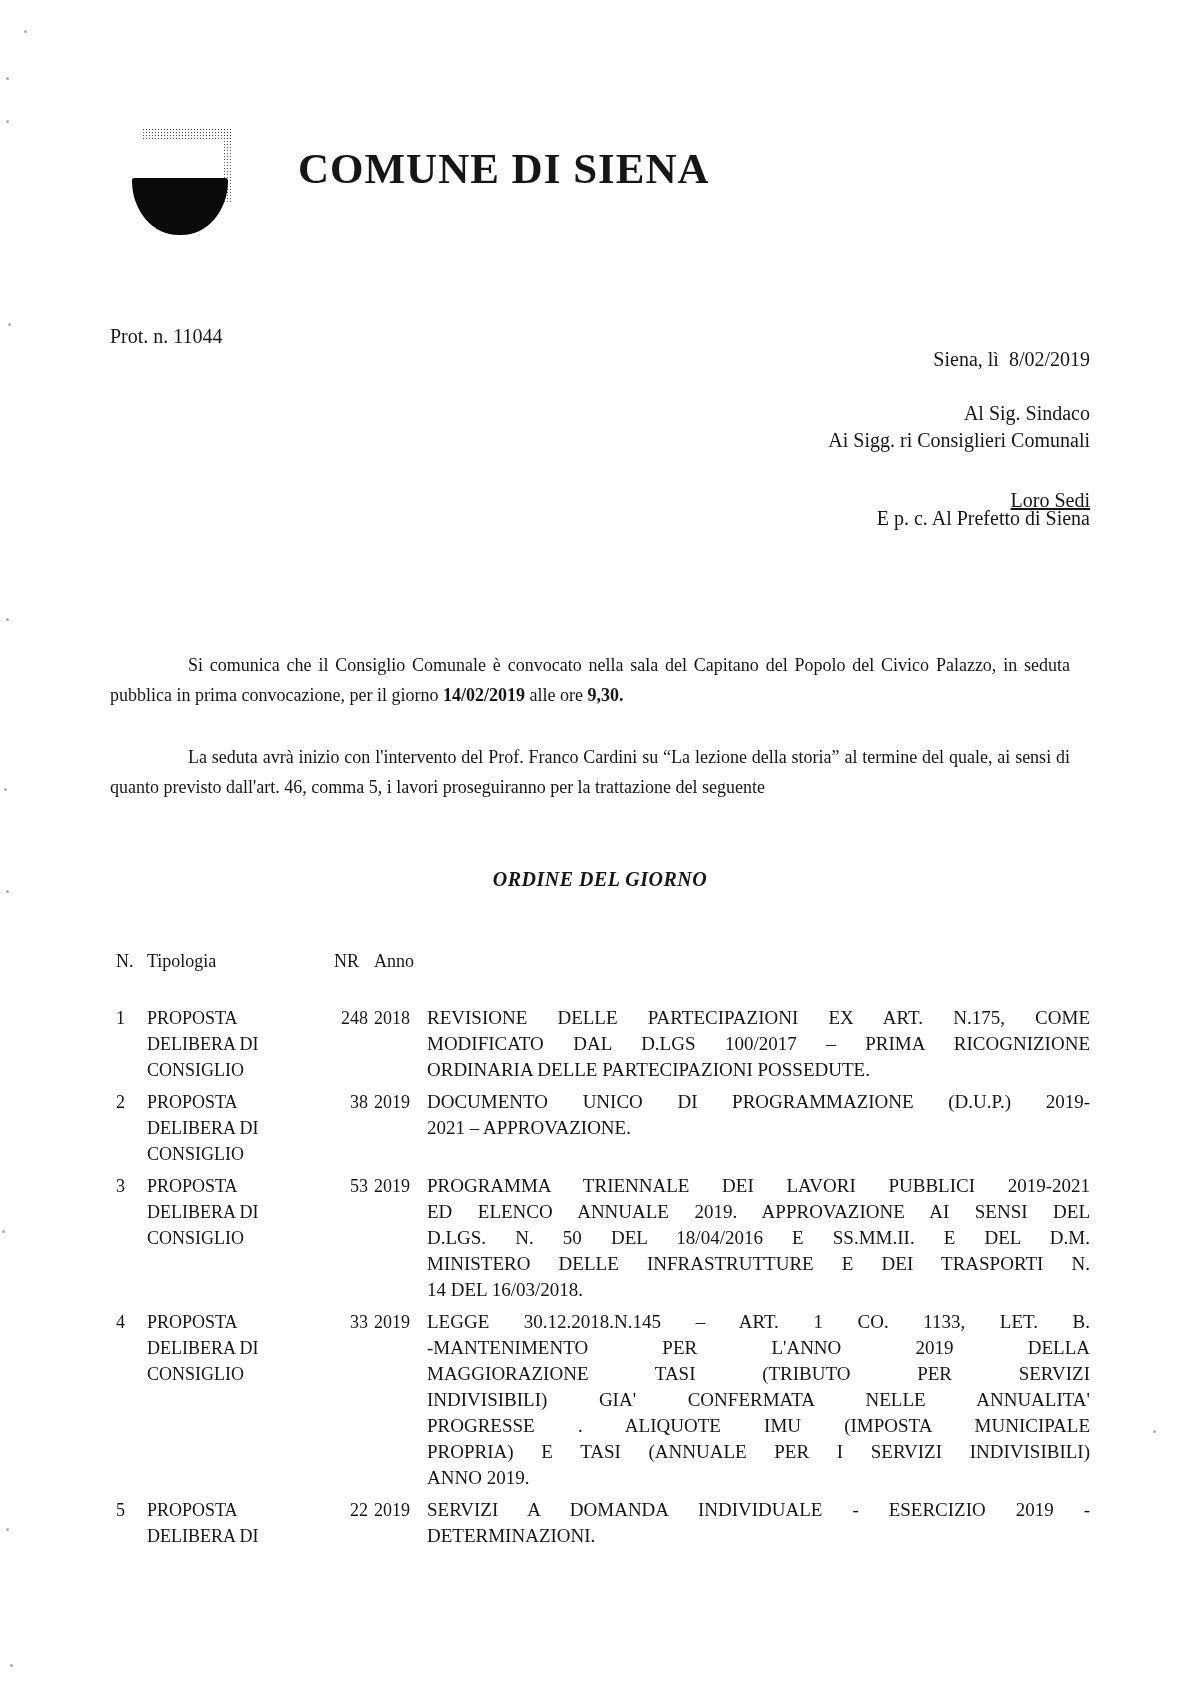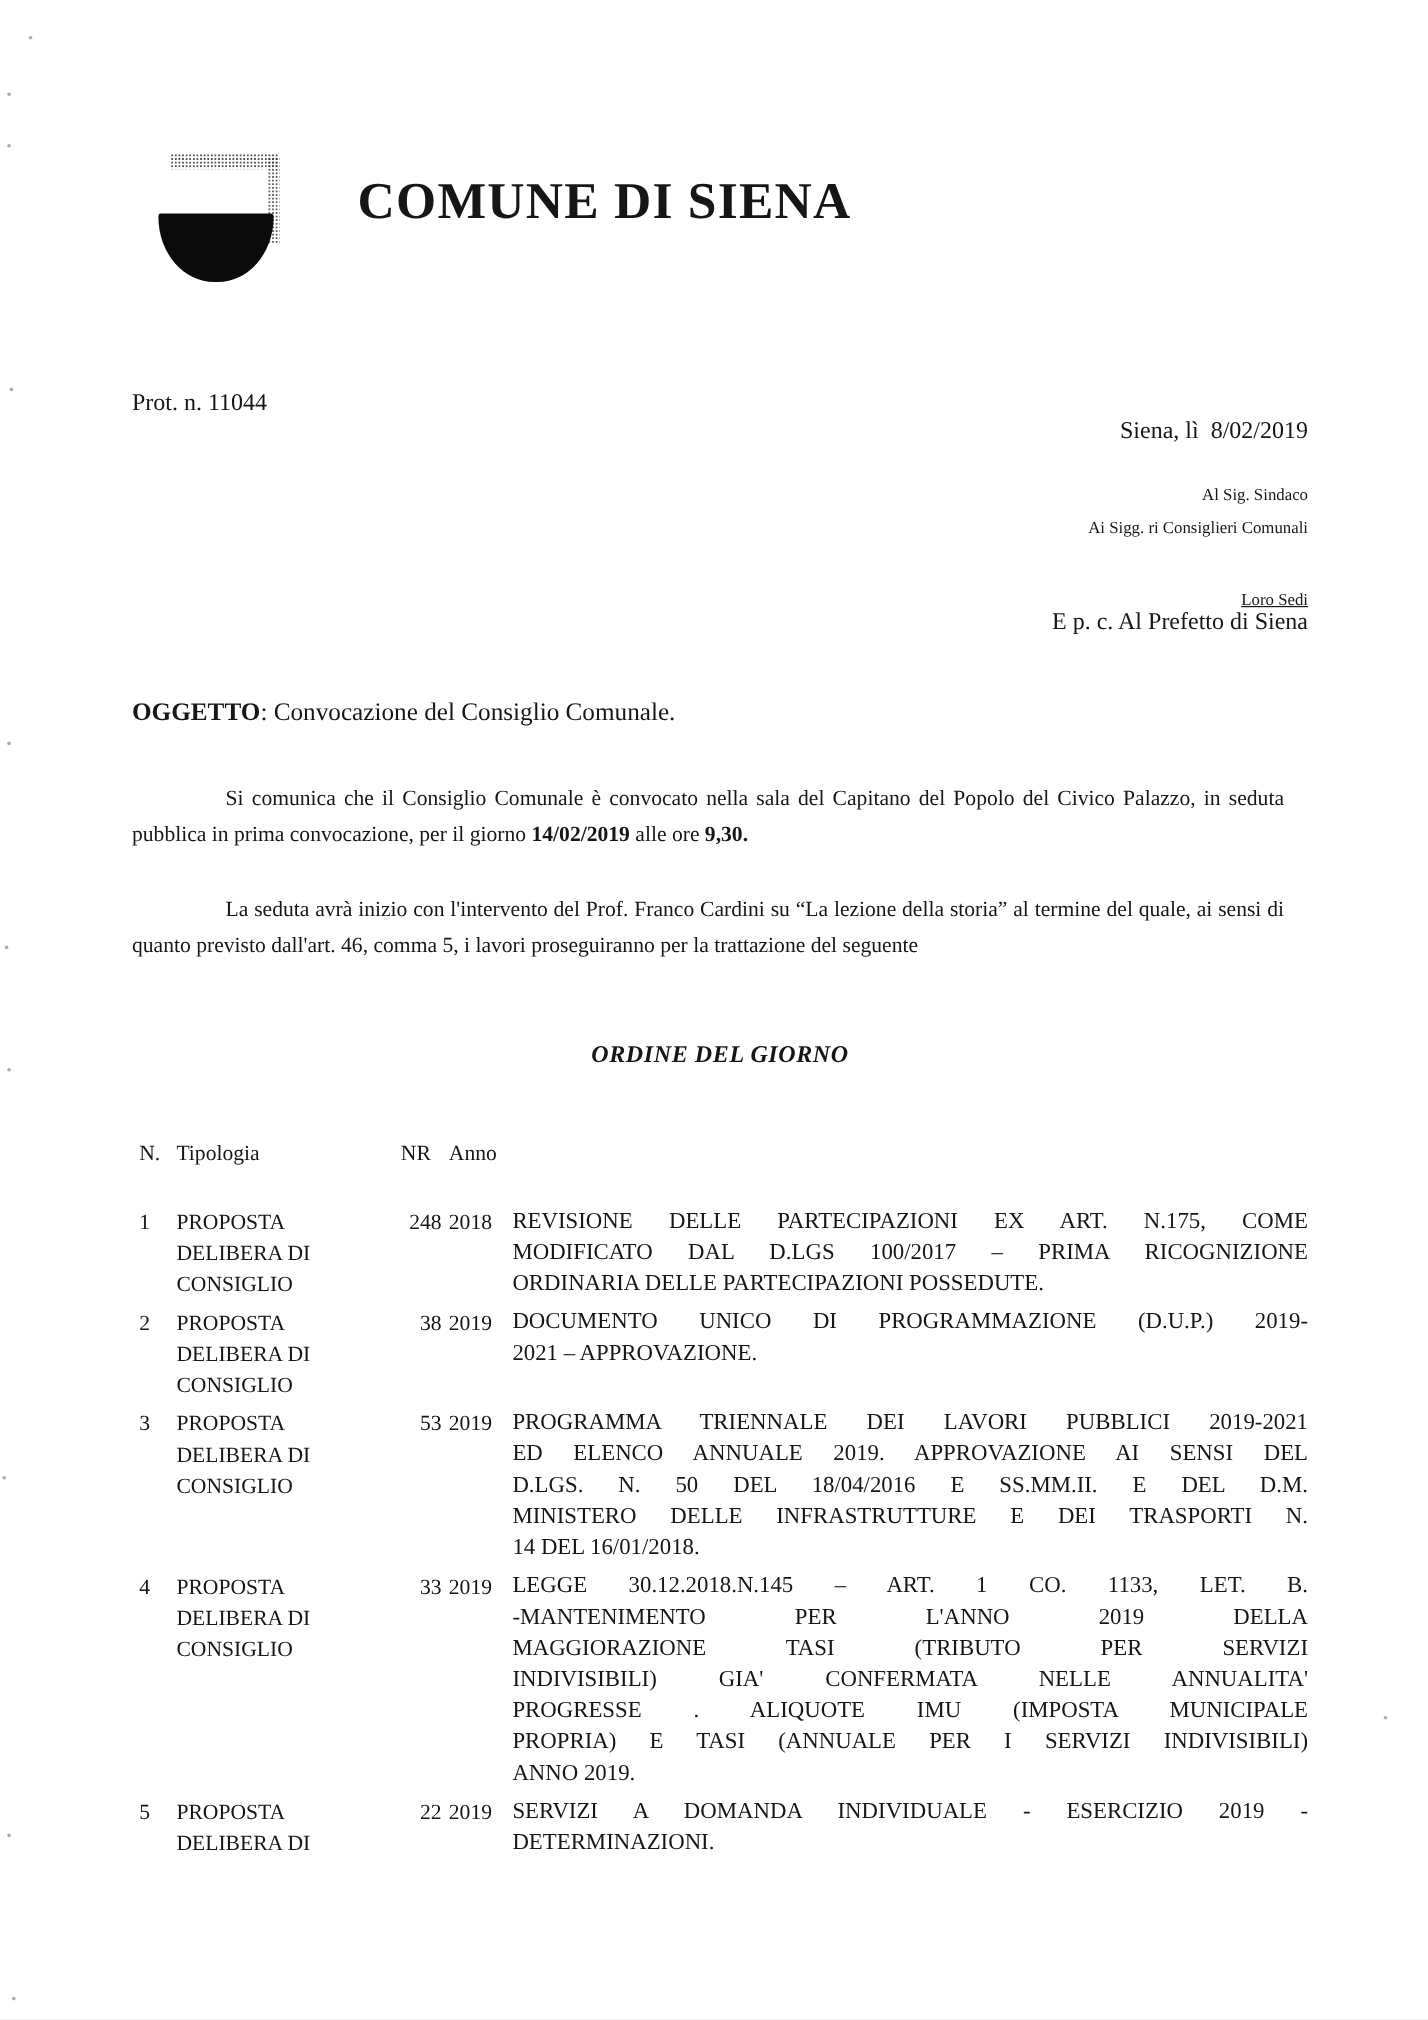--- a/index.html
+++ b/index.html
@@ -35,7 +35,7 @@
   
   .prot       { position:absolute; left:110px; top:325px; font-size:20px; }
   .place-date { position:absolute; right:100px; top:348px; font-size:20px; white-space:pre; }
-  .recipients { position:absolute; right:100px; top:400px; font-size:14px; line-height:27px; text-align:right; }
+  .recipients { position:absolute; right:100px; top:400px; font-size:20px; line-height:27px; text-align:right; }
   .recipients .u { text-decoration:underline;margin-top:33px; }
   .cc-line    { position:absolute; right:100px; top:507px; font-size:20px; }
 

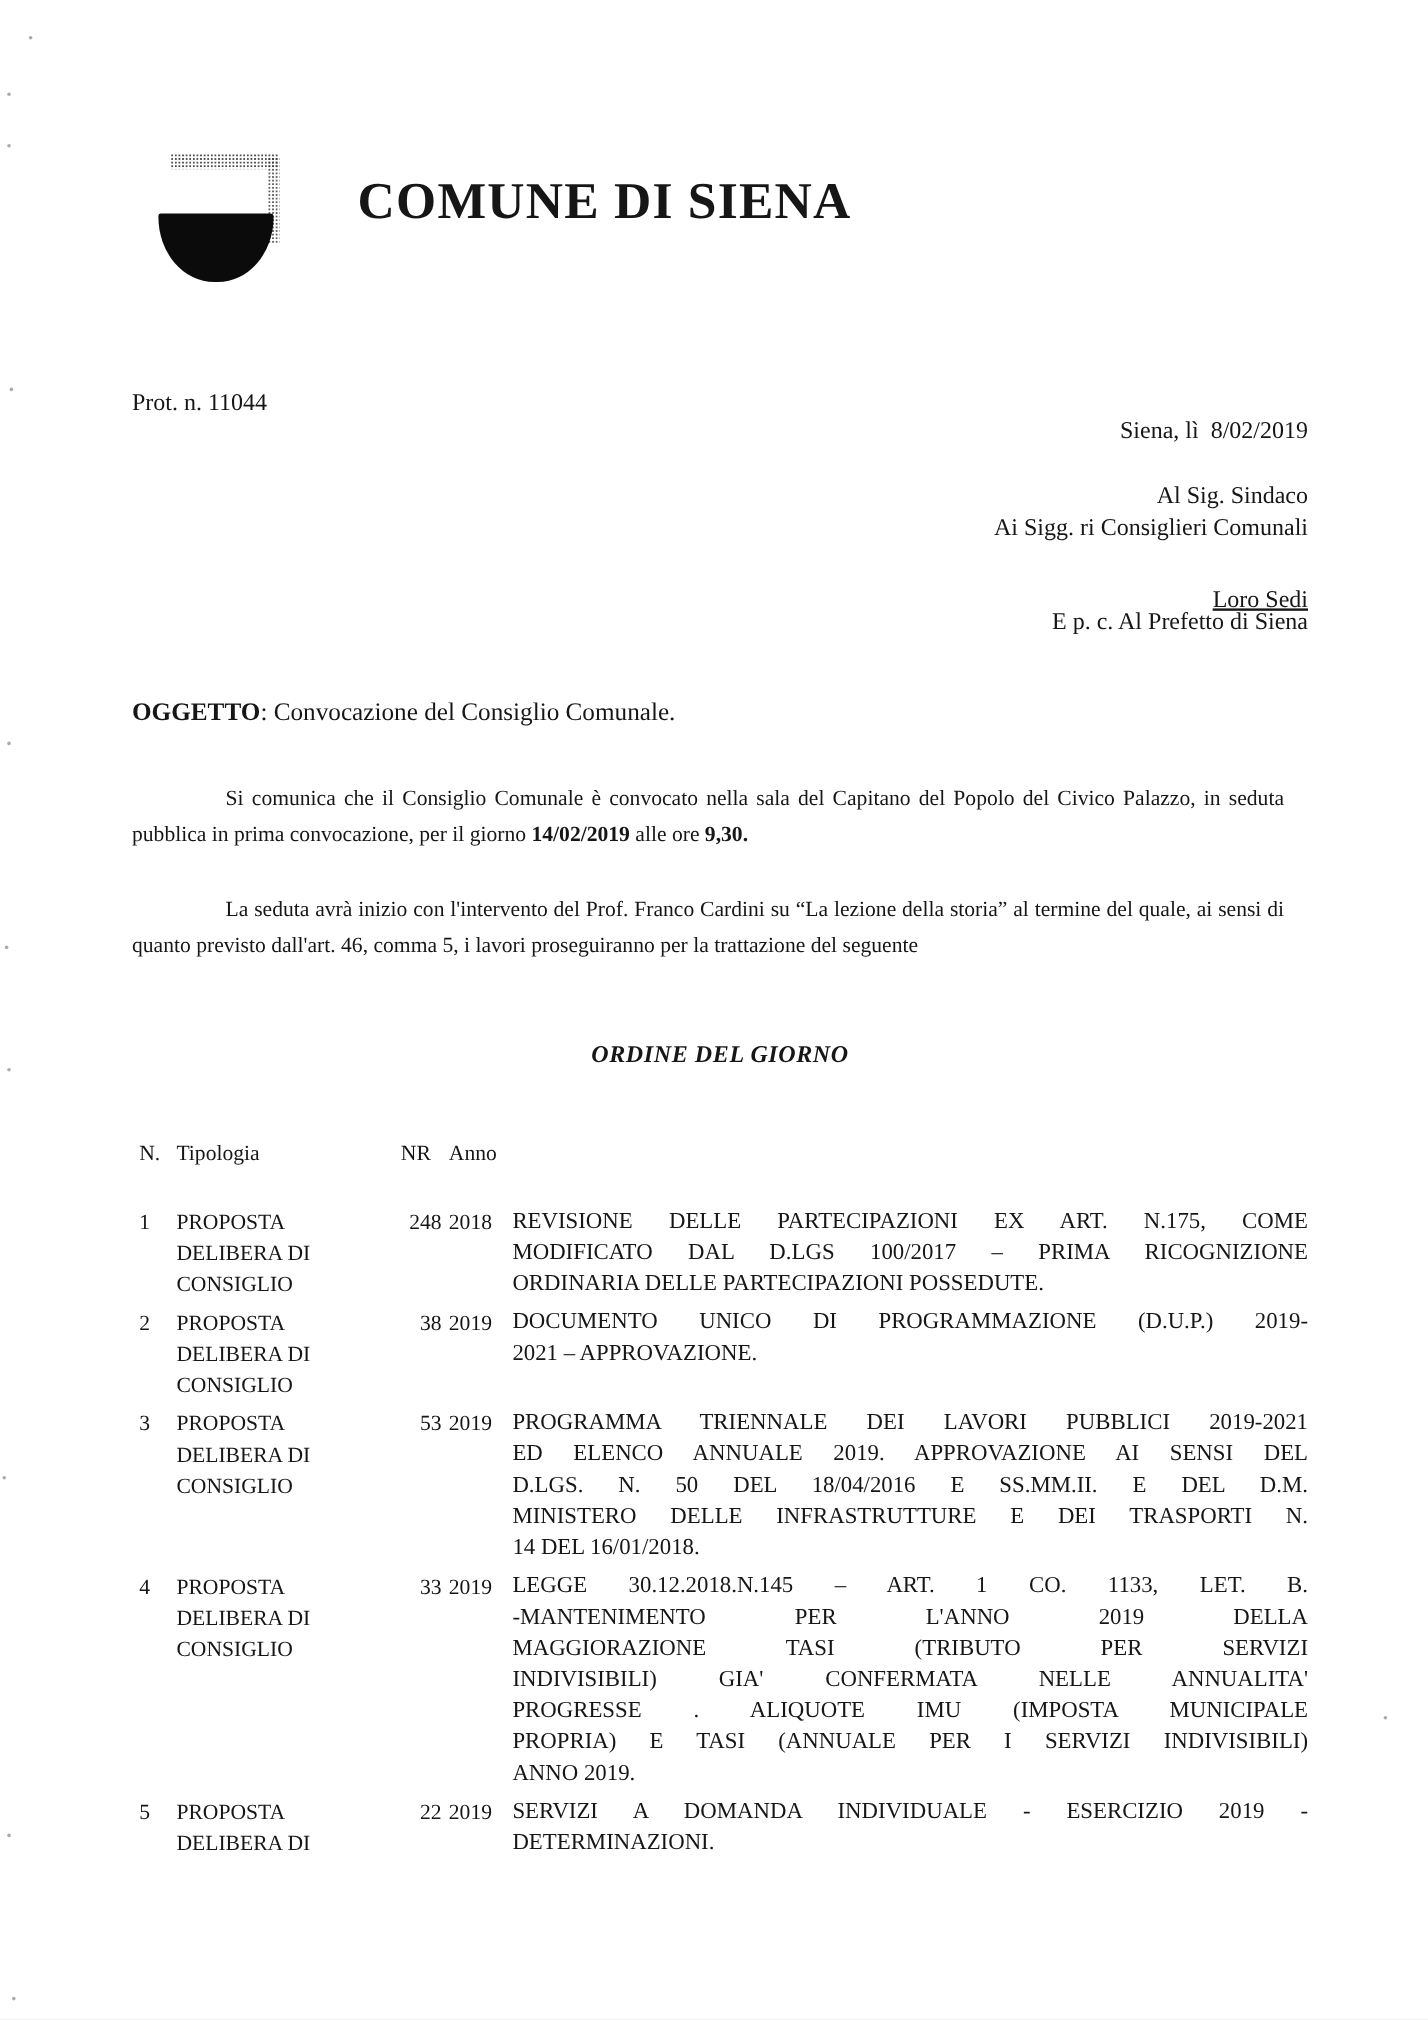--- a/index.html
+++ b/index.html
@@ -97,7 +97,6 @@
   </div>
   <div class="cc-line">E p. c. Al Prefetto di Siena</div>
 
-  <div class="subject"><b>OGGETTO</b><span>: Convocazione del Consiglio Comunale.</span></div>
 
   <div class="para" id="para1"><span>Si comunica che il Consiglio Comunale è convocato nella sala del Capitano del Popolo del Civico Palazzo, in seduta pubblica in prima convocazione, per il giorno </span><span class="b">14/02/2019</span><span> alle ore </span><span class="b">9,30.</span></div>
   <div class="para" id="para2">La seduta avrà inizio con l'intervento del Prof. Franco Cardini su “La lezione della storia” al termine del quale, ai sensi di quanto previsto dall'art. 46, comma 5, i lavori proseguiranno per la trattazione del seguente</div>

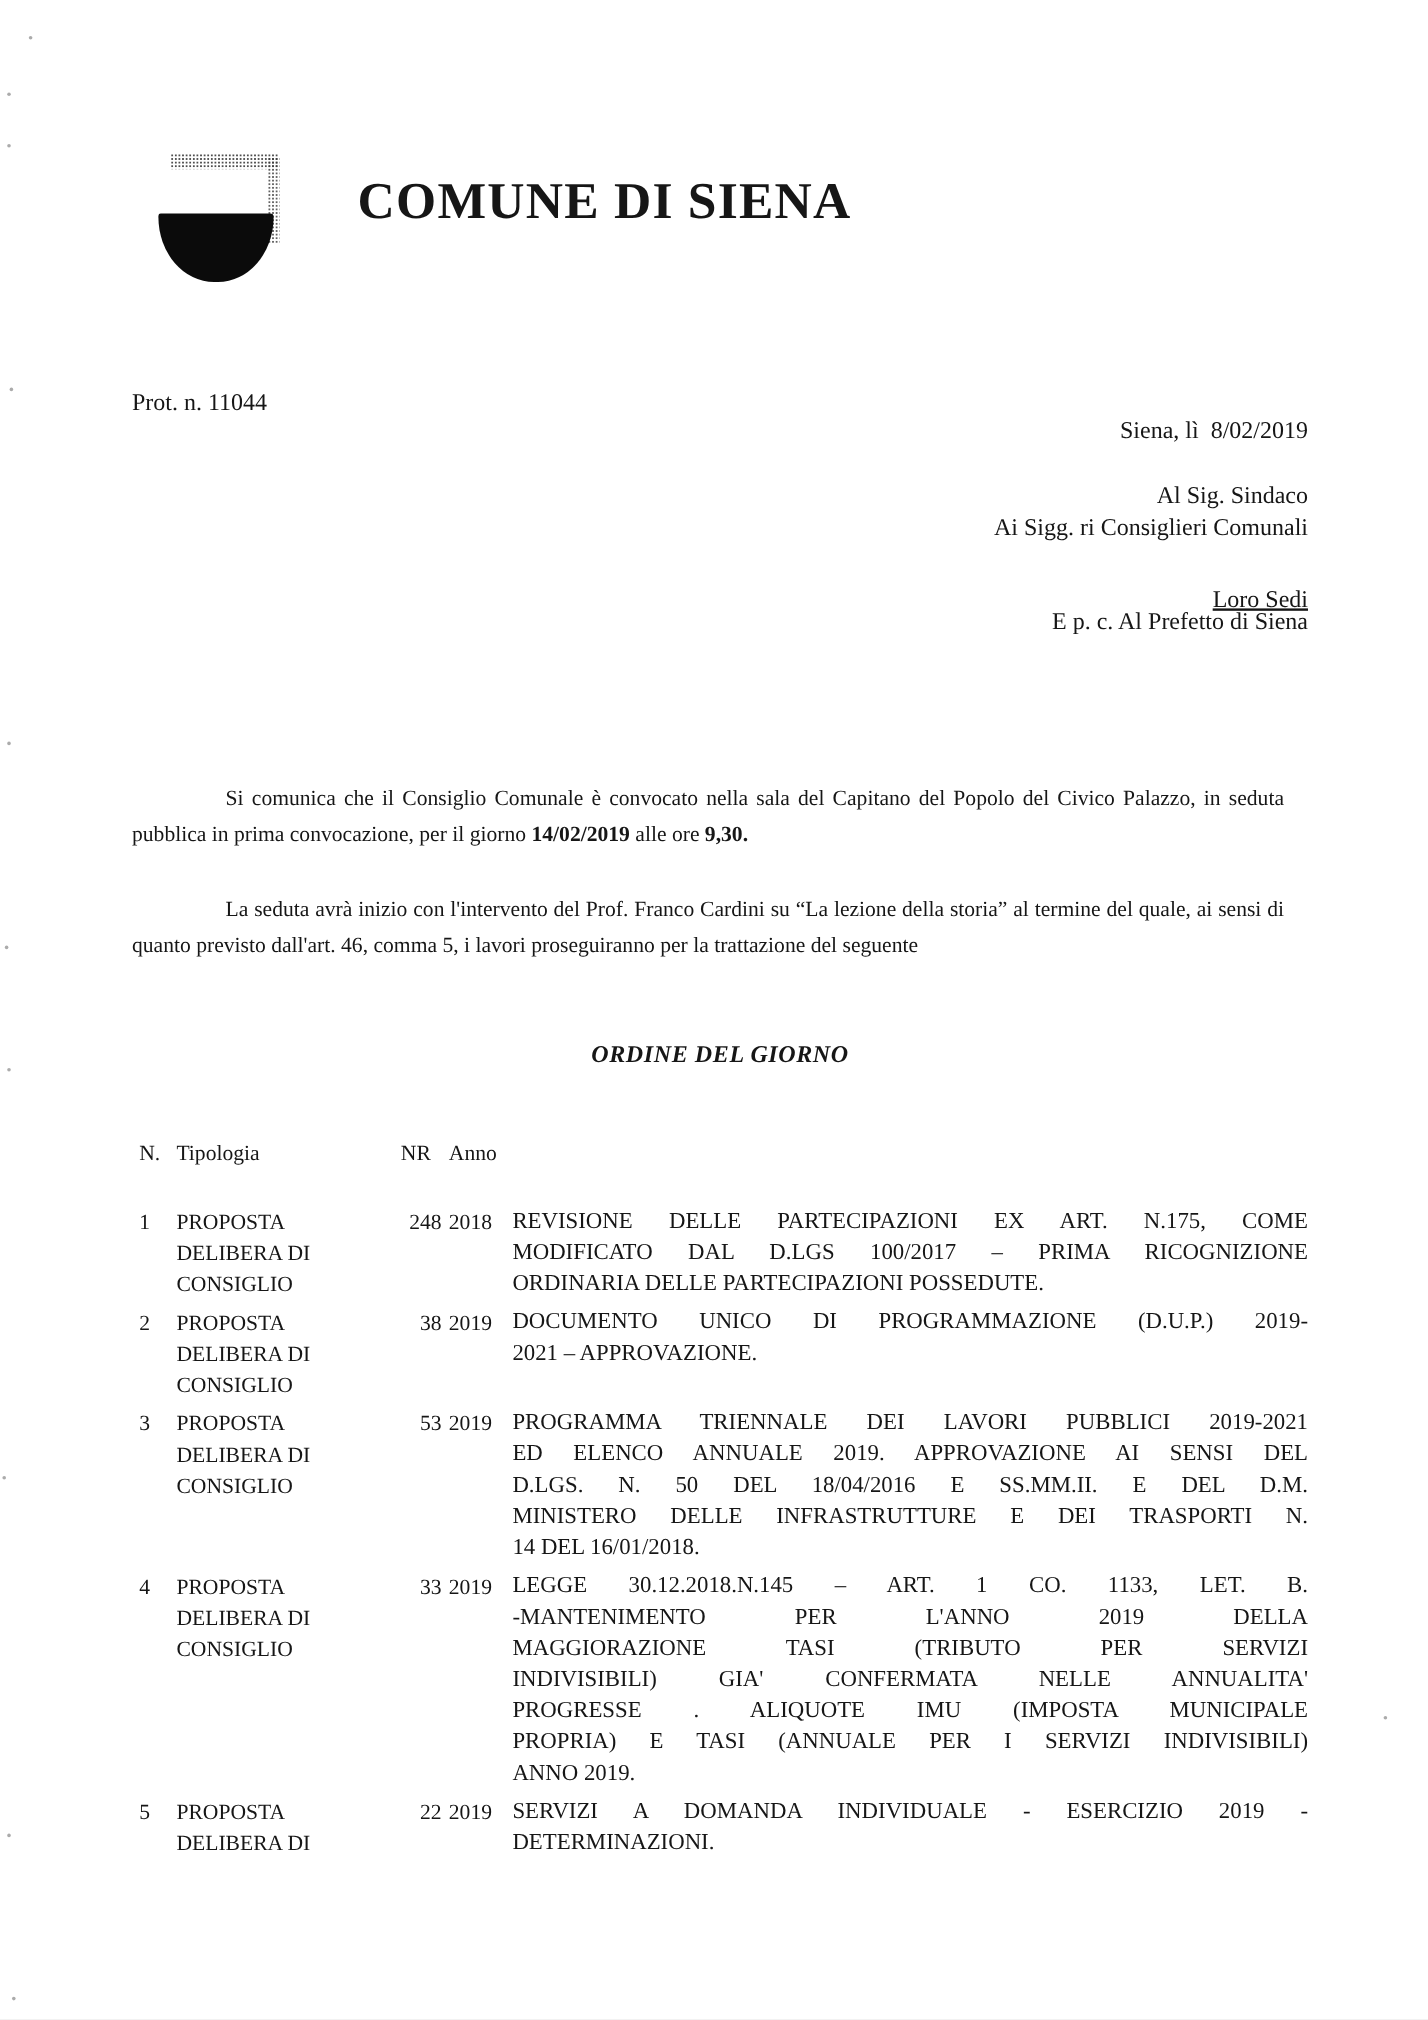--- a/index.html
+++ b/index.html
@@ -149,7 +149,7 @@
             <div class="jl">ED ELENCO ANNUALE 2019. APPROVAZIONE AI SENSI DEL</div>
             <div class="jl">D.LGS. N. 50 DEL 18/04/2016 E SS.MM.II. E DEL D.M.</div>
             <div class="jl">MINISTERO DELLE INFRASTRUTTURE E DEI TRASPORTI N.</div>
-            <div class="jl last">14 DEL 16/01/2018.</div>
+            <div class="jl last">14 DEL 16/03/2018.</div>
           </div>
         </div>
         <div class="agenda-row">

